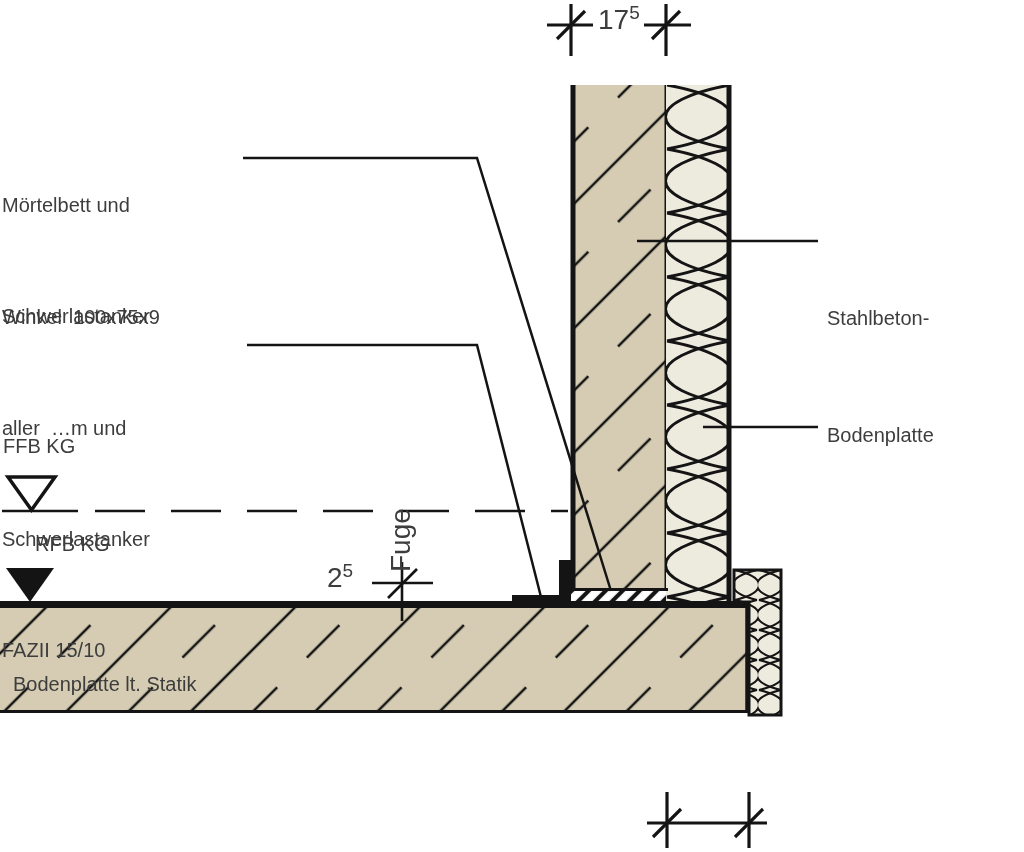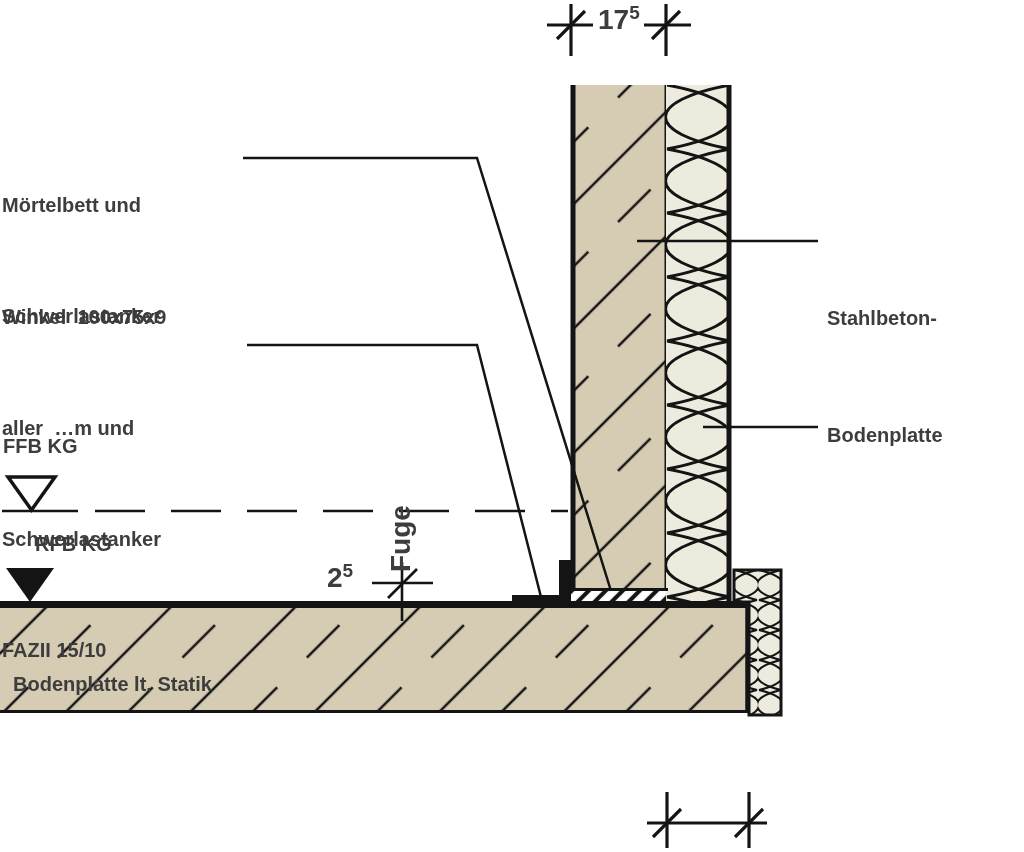--- a/index.html
+++ b/index.html
@@ -8,7 +8,6 @@
     background:#ffffff;
     font-family:"Liberation Sans", "DejaVu Sans", sans-serif;
     color:var(--text,#3d3d3d);
-    font-weight:bold;
   }
   svg.drawing { position:absolute; left:0; top:0; }
   .lbl { position:absolute; font-size:20px; line-height:37px; white-space:pre; }

